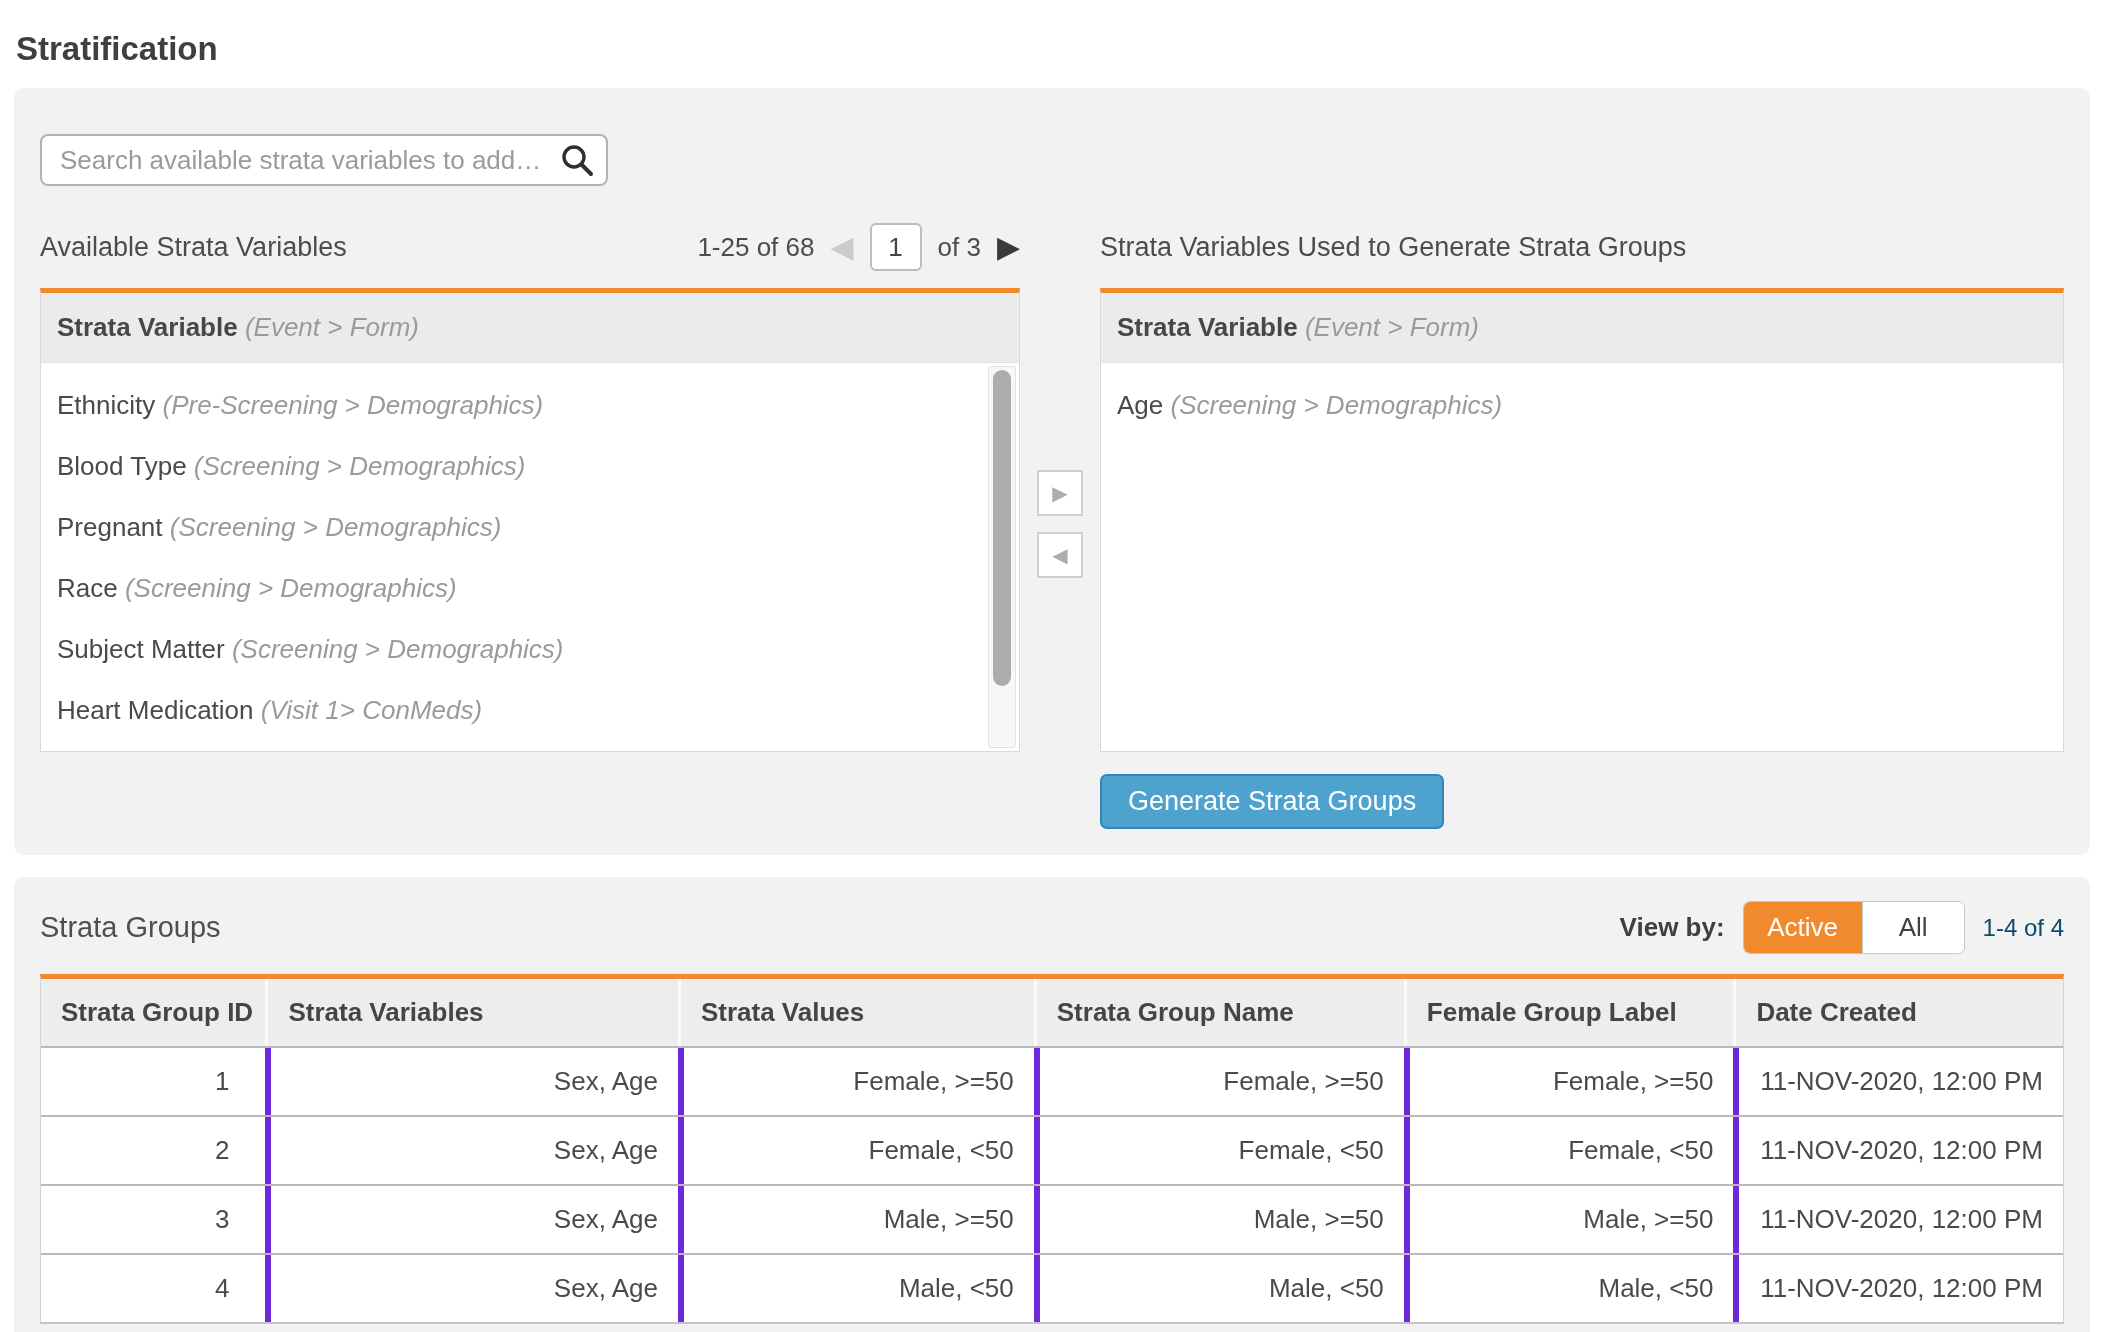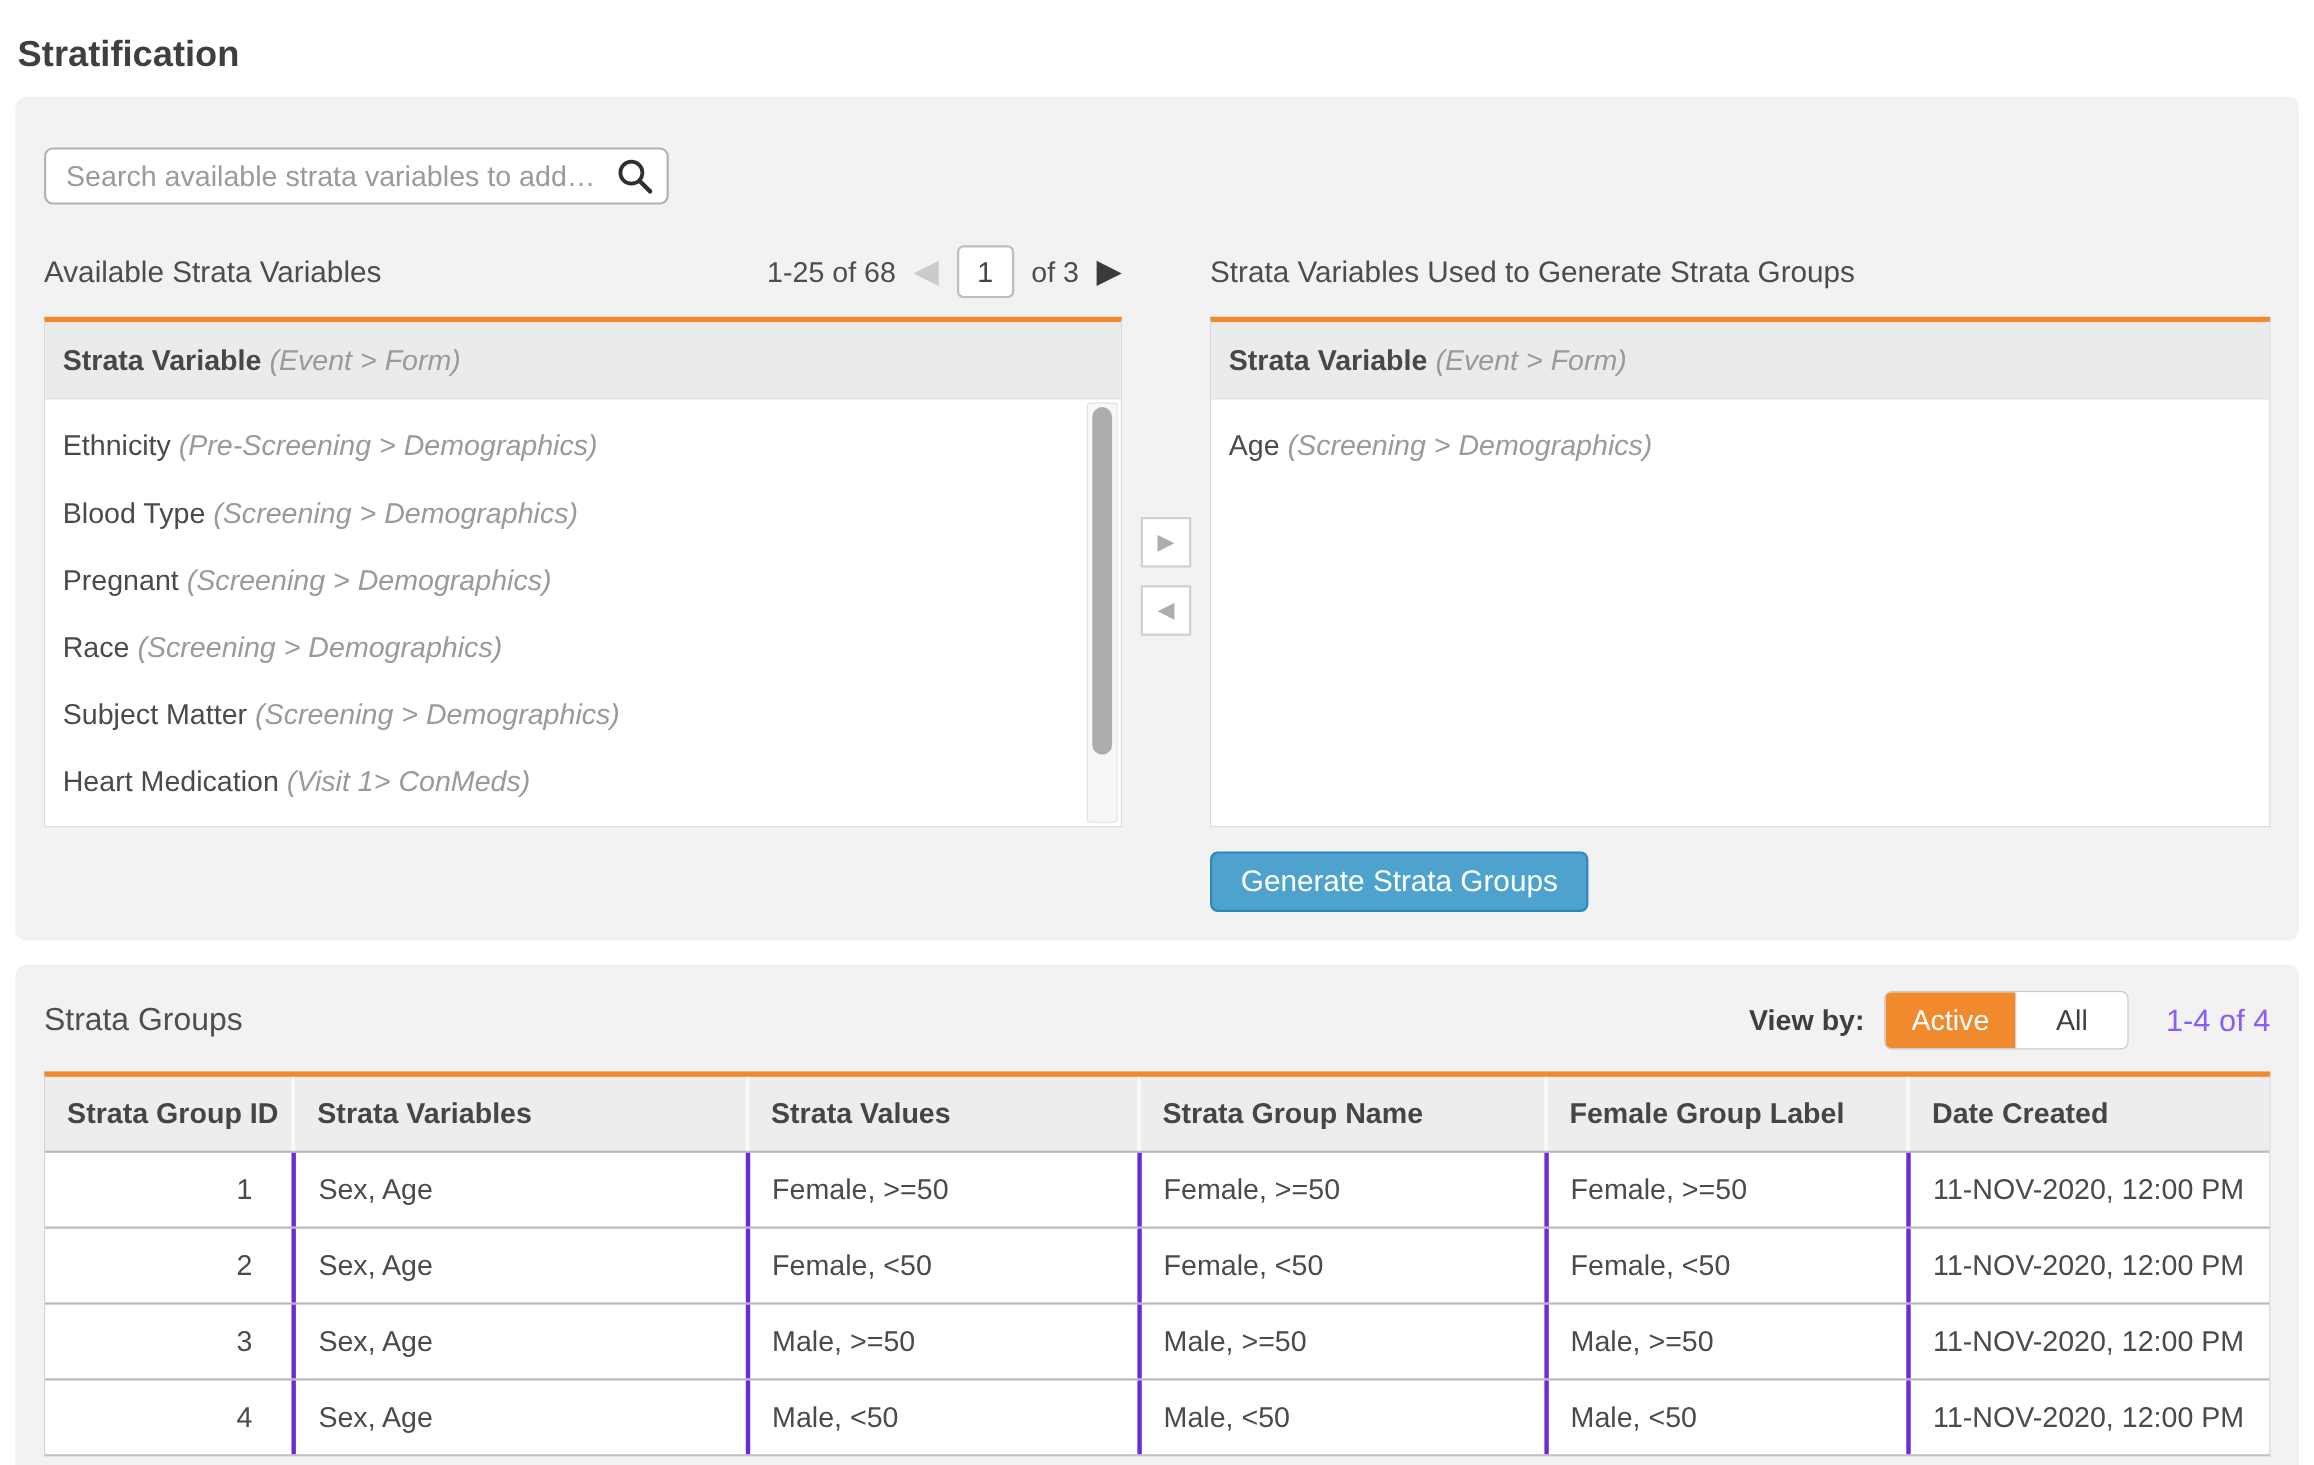--- a/index.html
+++ b/index.html
@@ -114,7 +114,7 @@
   .toggle .seg { font-size: 26px; padding: 10px 0; cursor: pointer; text-align: center; }
   .seg-active { background: #F1892D; color: #fff; width: 118px; }
   .seg-all { background: #fff; color: #3F3F3F; width: 102px; border-left: 1px solid #C6C6C6; }
-  .range-count { font-size: 28px; color: #8b5cf6; margin-left: 34px; }
+  .range-count { font-size: 24px; color: #0c4a6e; margin-left: 18px; }
 
   .groups-table {
     margin-top: 20px;

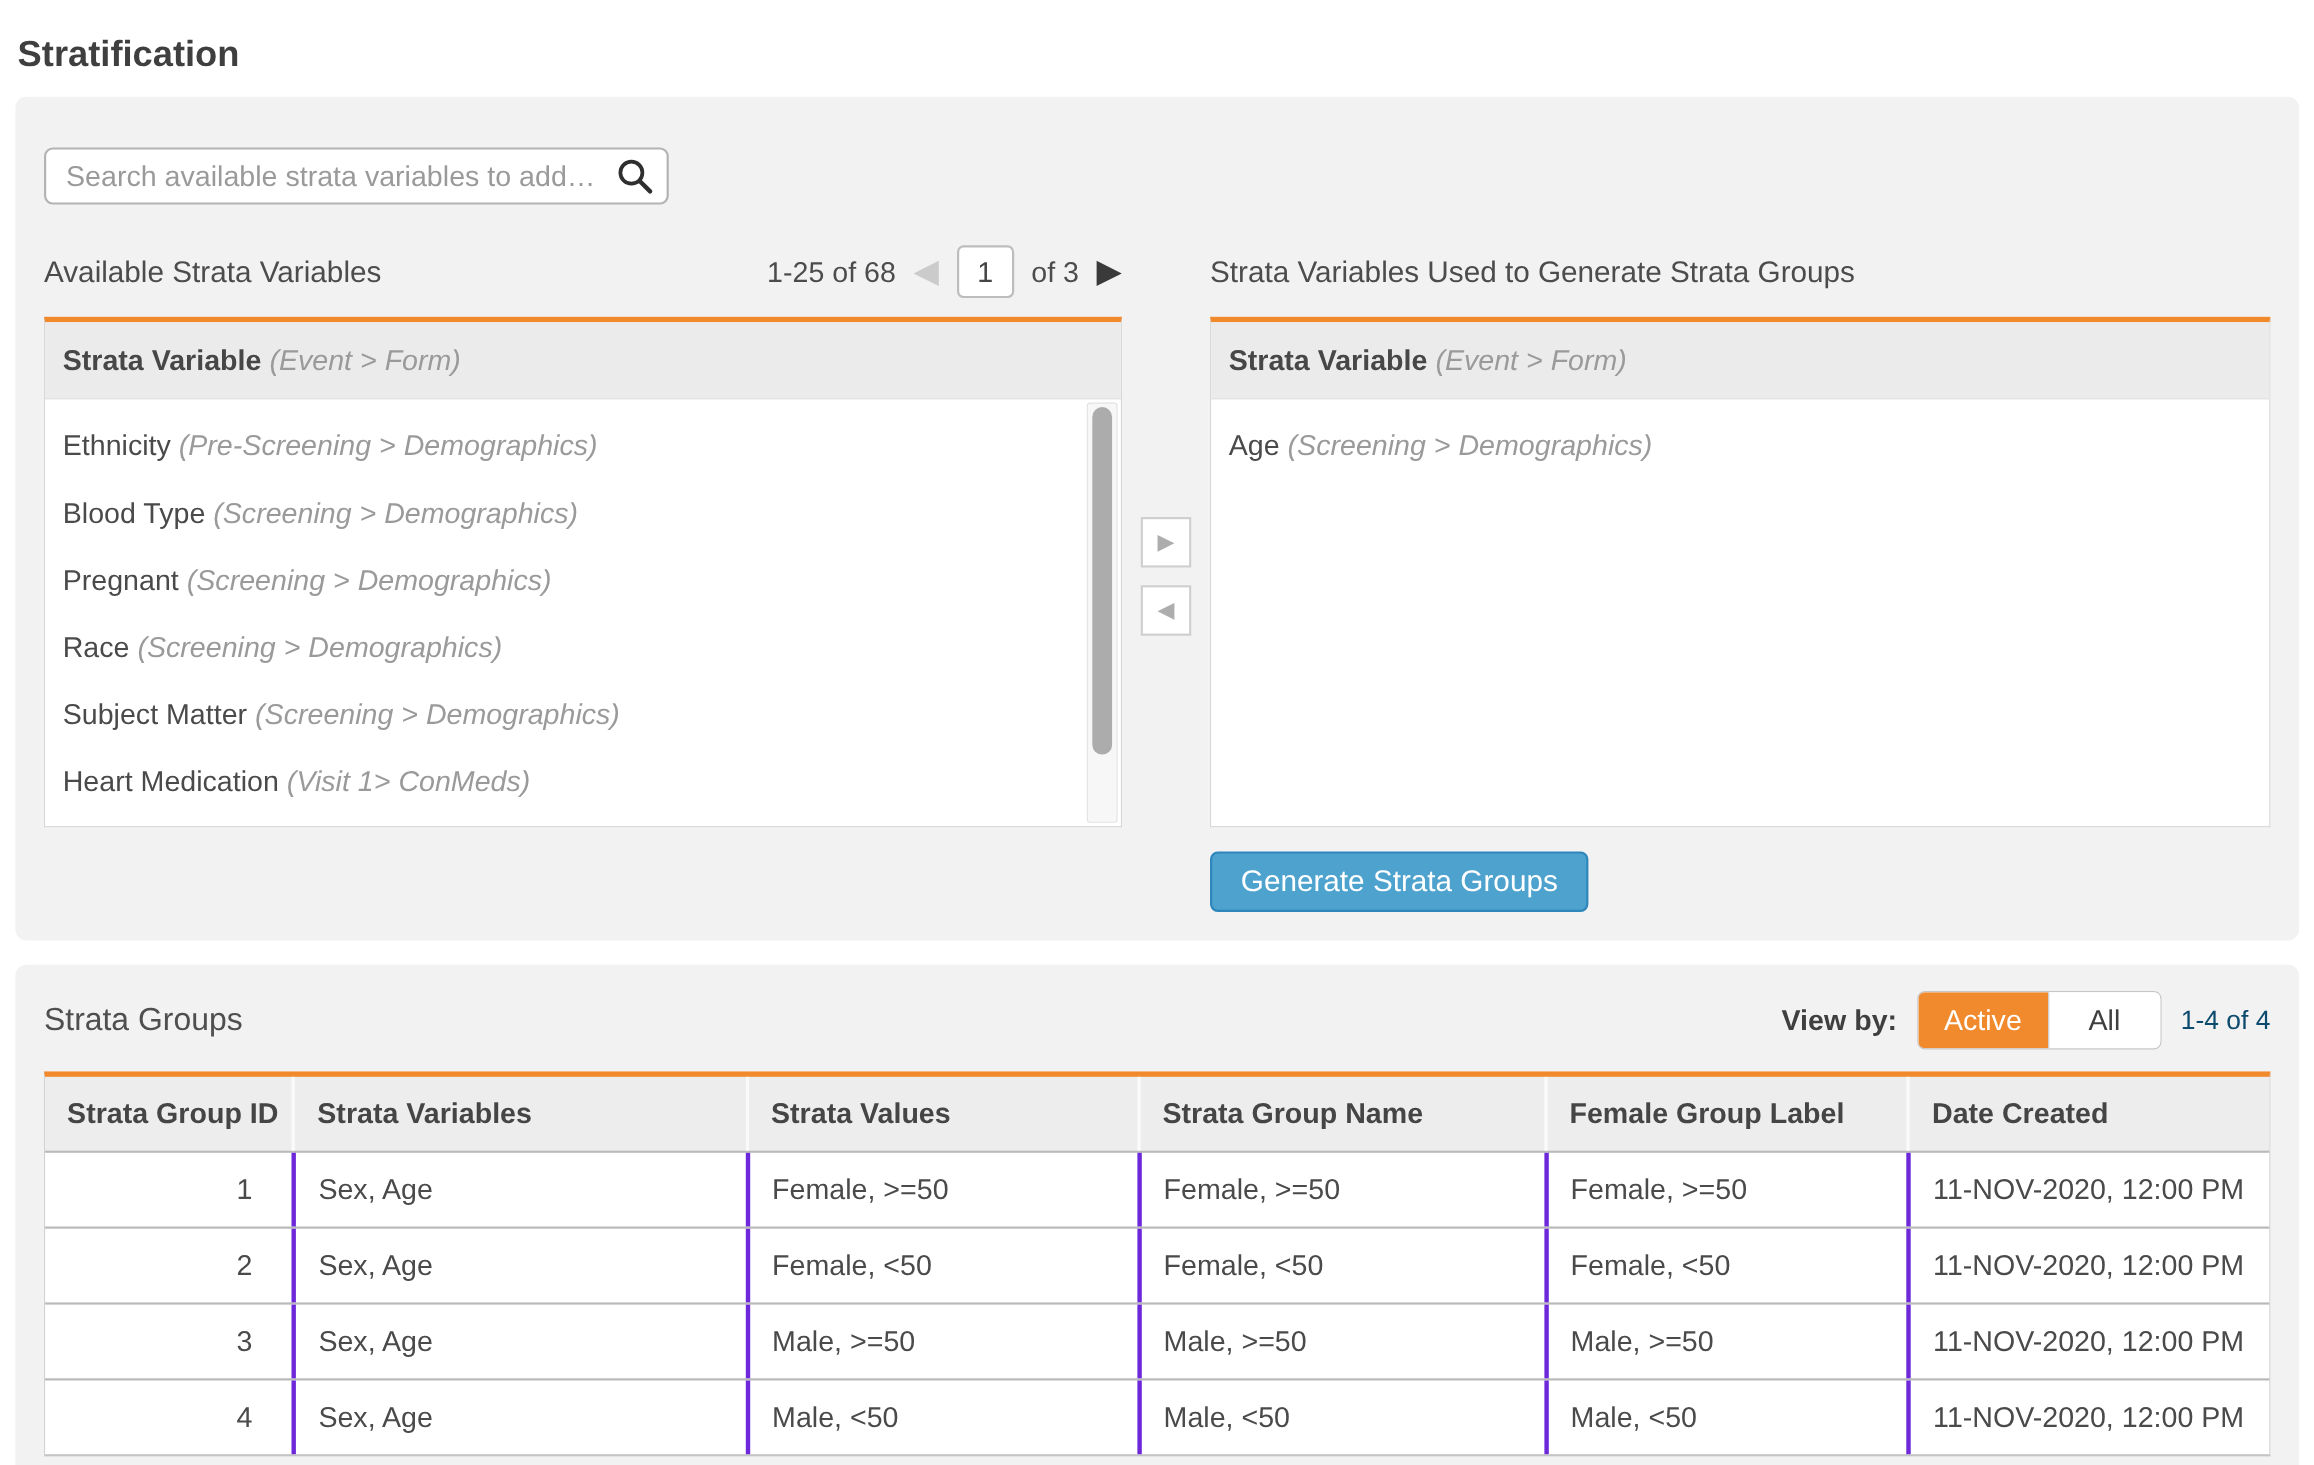--- a/index.html
+++ b/index.html
@@ -132,7 +132,7 @@
   .t-head .t-cell { font-weight: bold; color: #454545; border-left: 3px solid #FAFAFA; }
   .t-head .t-cell:first-child { border-left: none; }
   .t-body .t-row { border-top: 2px solid #B9B9B9; }
-  .t-body .t-cell { border-left: 4px solid #6d28d9; }
+  .t-body .t-cell { border-left: 6px solid #6d28d9; text-align: right; }
   .t-body .t-cell:first-child { border-left: none; }
   .c-id   { width: 11.1%; }
   .c-vars { width: 20.4%; }

